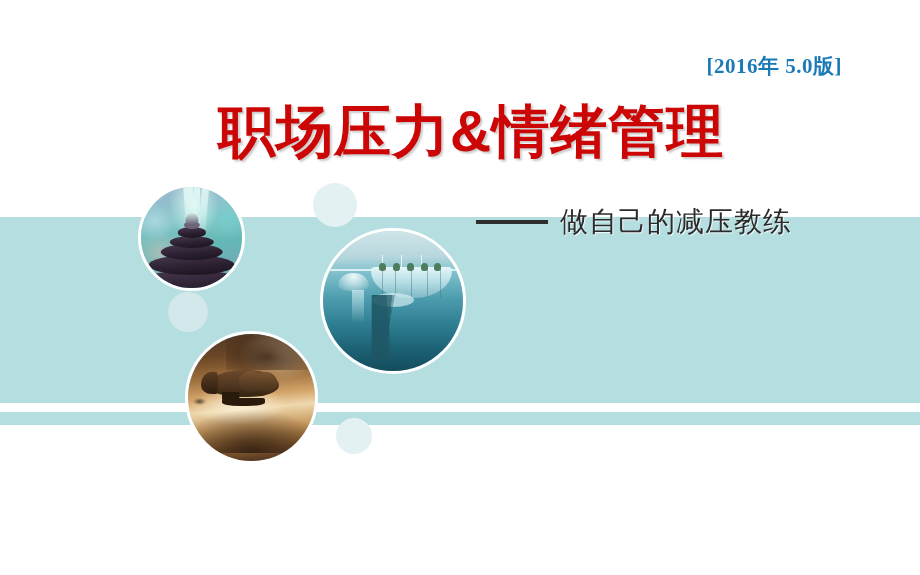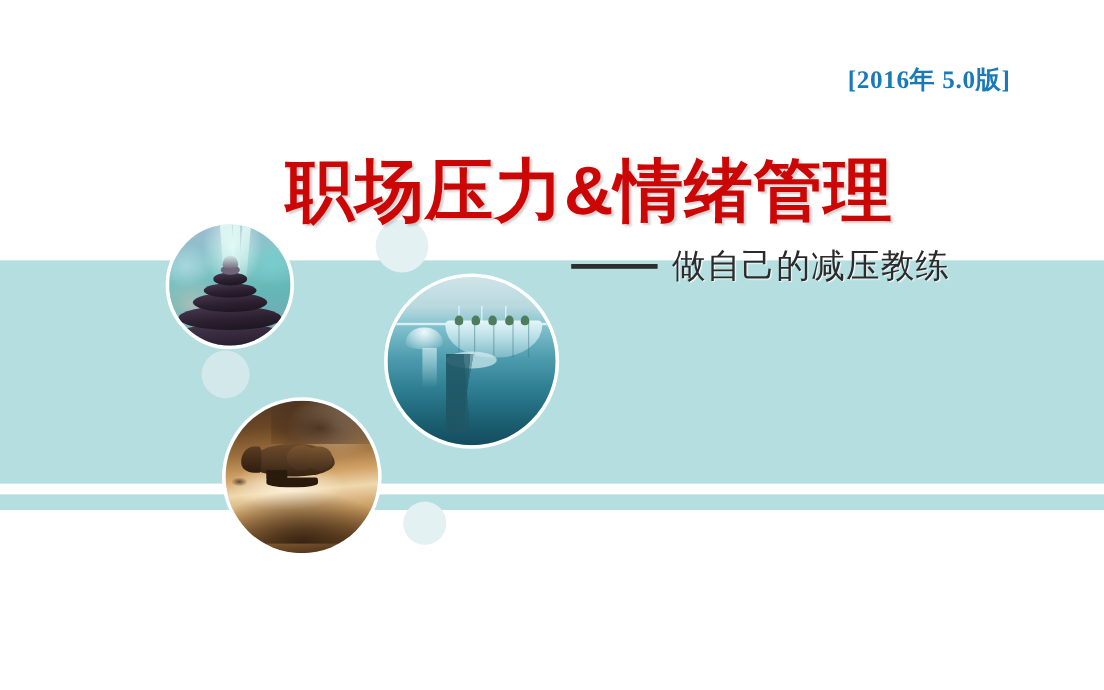--- a/index.html
+++ b/index.html
@@ -63,7 +63,7 @@
   .main-title {
     position: absolute;
     left: 218px;
-    top: 128px;
+    top: 100px;
     color: #cc0505;
     font-size: 57px;
     font-weight: bold;
@@ -71,7 +71,6 @@
     line-height: 1.12;
     white-space: nowrap;
     text-shadow: 2px 2px 2px rgba(120,120,120,0.38);
-    margin-left: 20px;
   }
 
   

